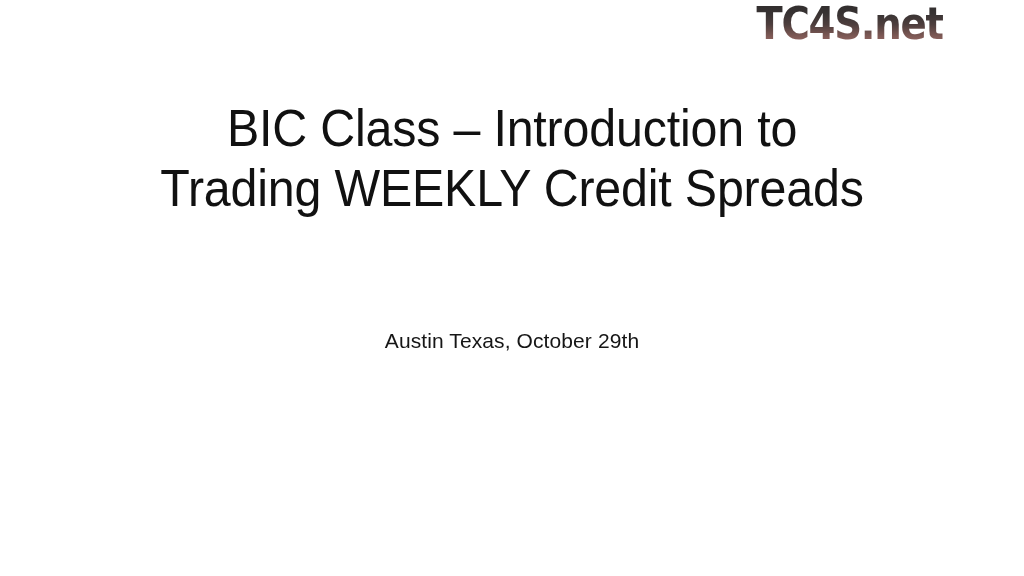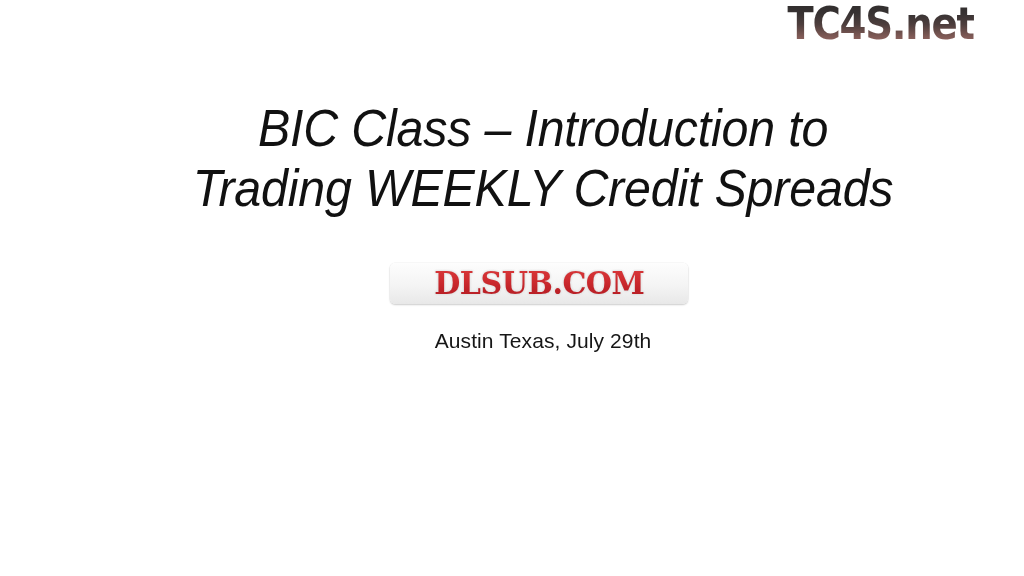--- a/index.html
+++ b/index.html
@@ -20,7 +20,6 @@
     height: 576px;
     background: #ffffff;
     overflow: hidden;
-    margin-left: 31px;
   }
 
   

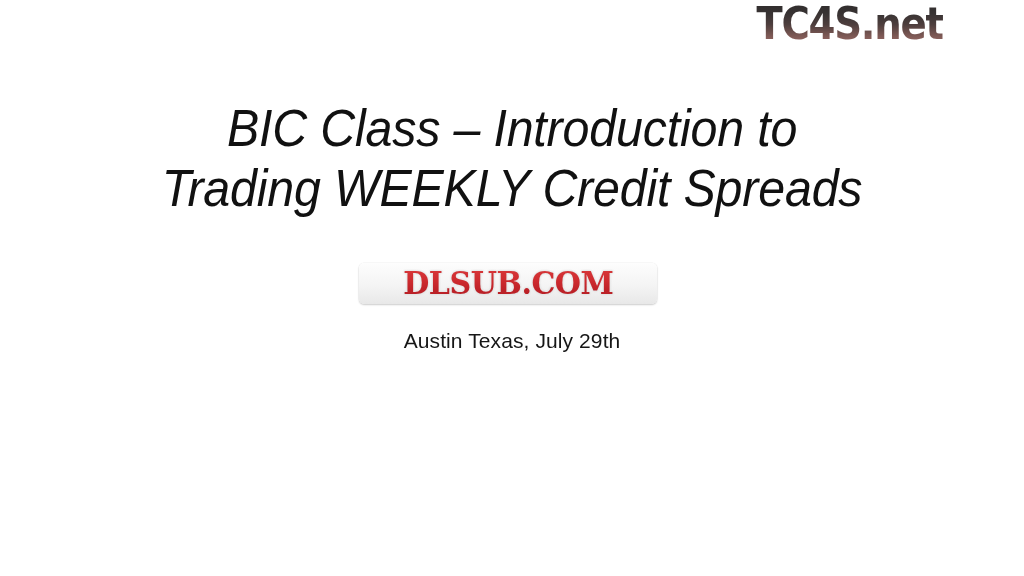--- a/index.html
+++ b/index.html
@@ -61,7 +61,6 @@
     top: 98px;
     width: 1024px;
     text-align: center;
-    font-style: italic;
   }
   #title-block .title-line {
     display: block;

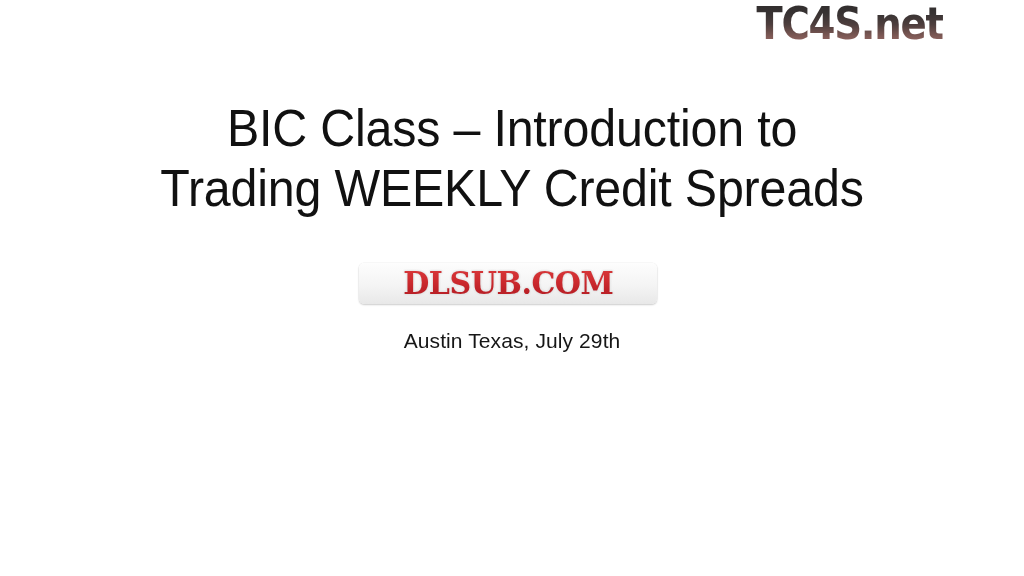--- a/index.html
+++ b/index.html
@@ -166,9 +166,6 @@
     <span class="title-line">Trading WEEKLY Credit Spreads</span>
   </div>
 
-  <div id="dlsub-logo">
-    <span class="dlsub-text">DLSUB.COM</span>
-  </div>
 
   <div id="subtitle-block">
     <span class="subtitle-text">Austin Texas, July 29th</span>

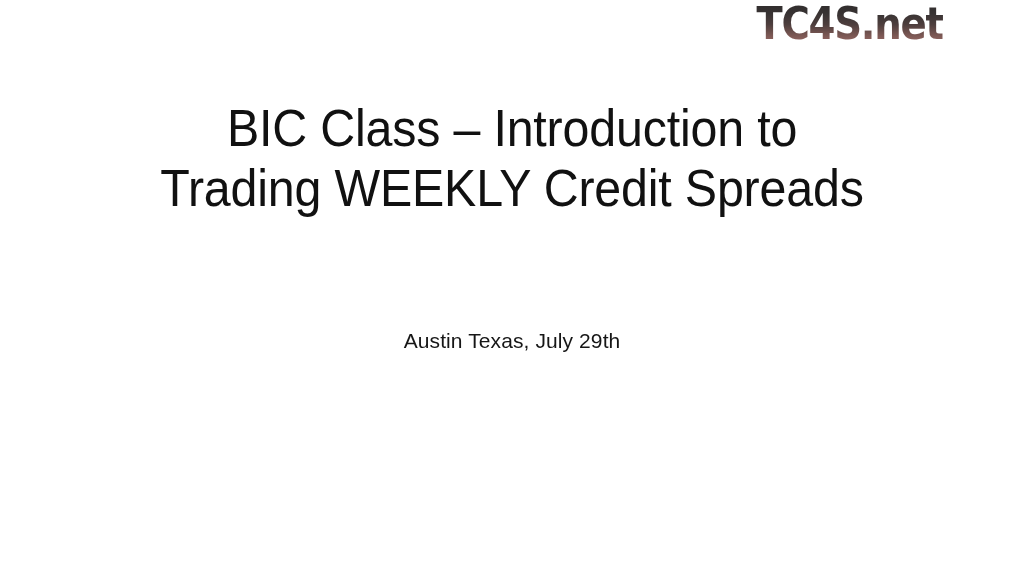--- a/index.html
+++ b/index.html
@@ -168,7 +168,7 @@
 
 
   <div id="subtitle-block">
-    <span class="subtitle-text">Austin Texas, July 29th</span>
+    <span class="subtitle-text">Austin Texas, October 29th</span>
   </div>
 
 

